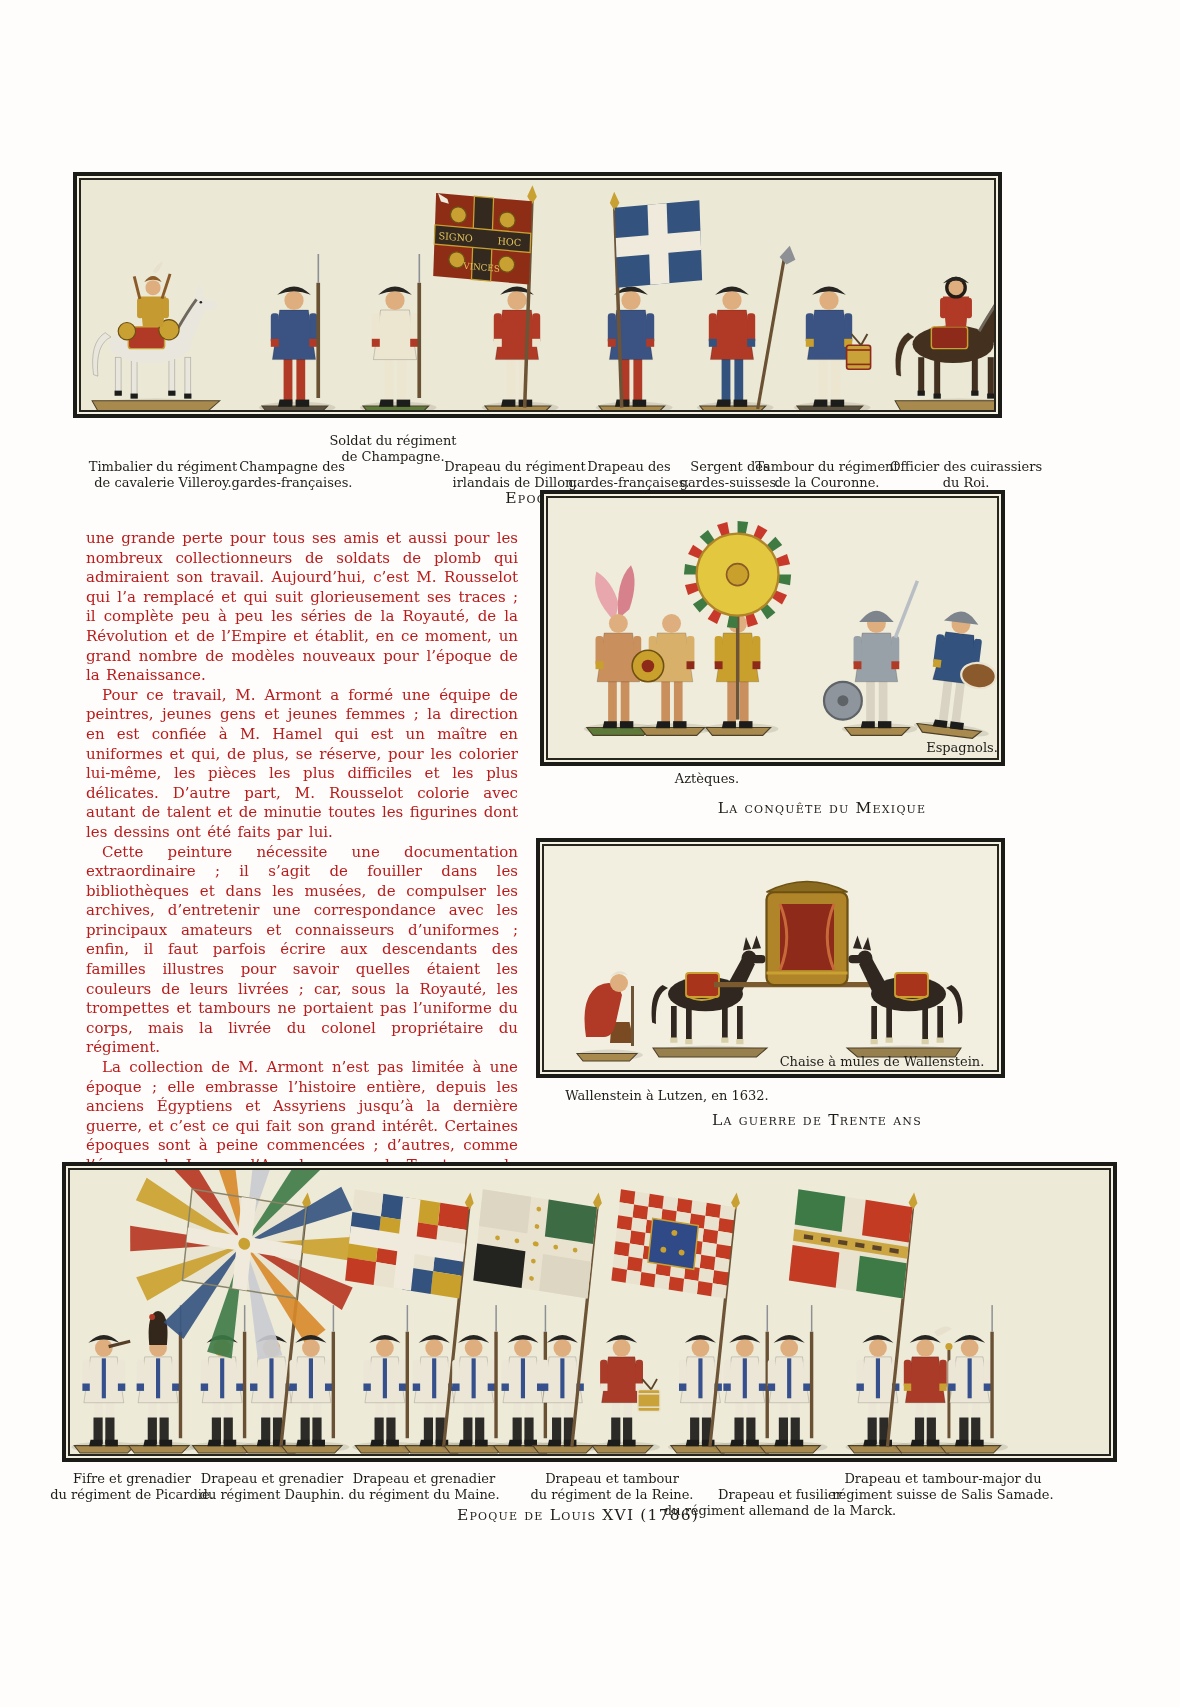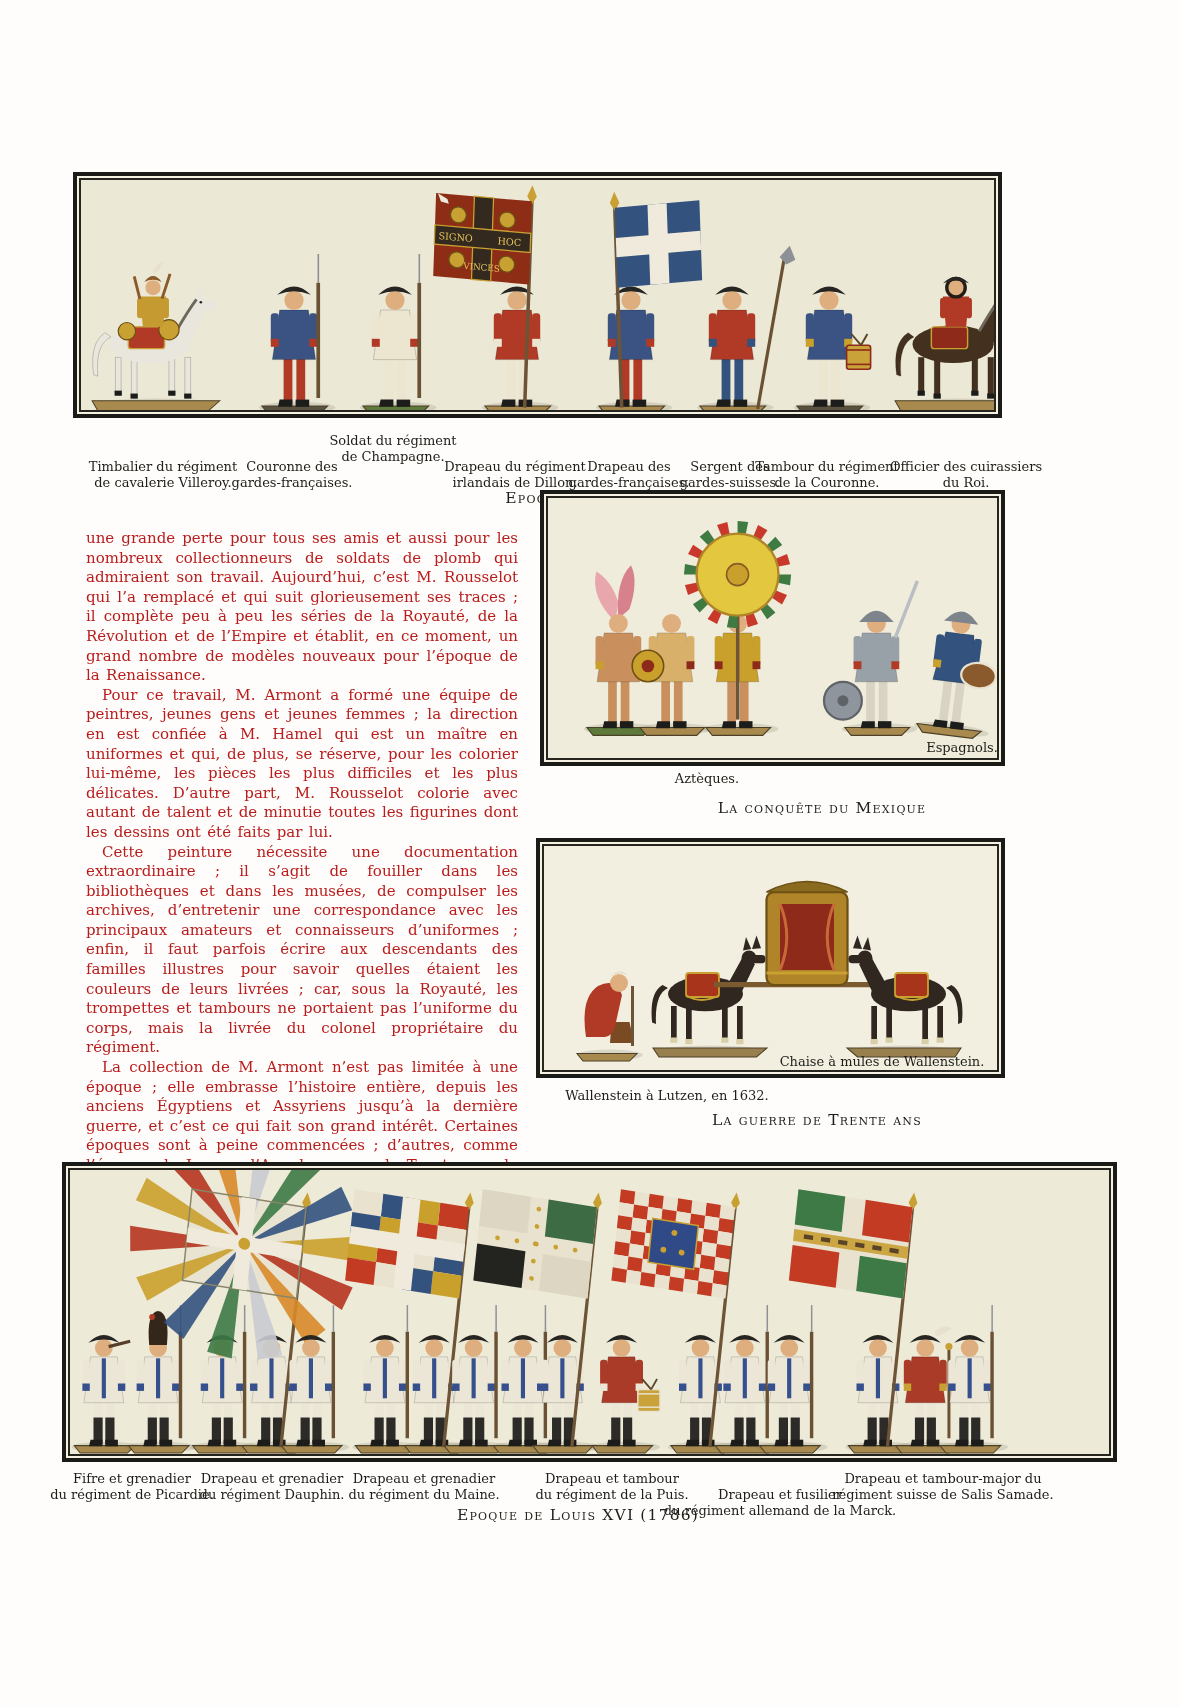--- a/index.html
+++ b/index.html
@@ -228,7 +228,7 @@
     <span>de cavalerie Villeroy.</span>
   </div>
   <div class="caption" style="left:292px;top:459px;">
-    <span>Couronne des</span>
+    <span>Champagne des</span>
     <span>gardes-françaises.</span>
   </div>
   <div class="caption" style="left:393px;top:433px;">

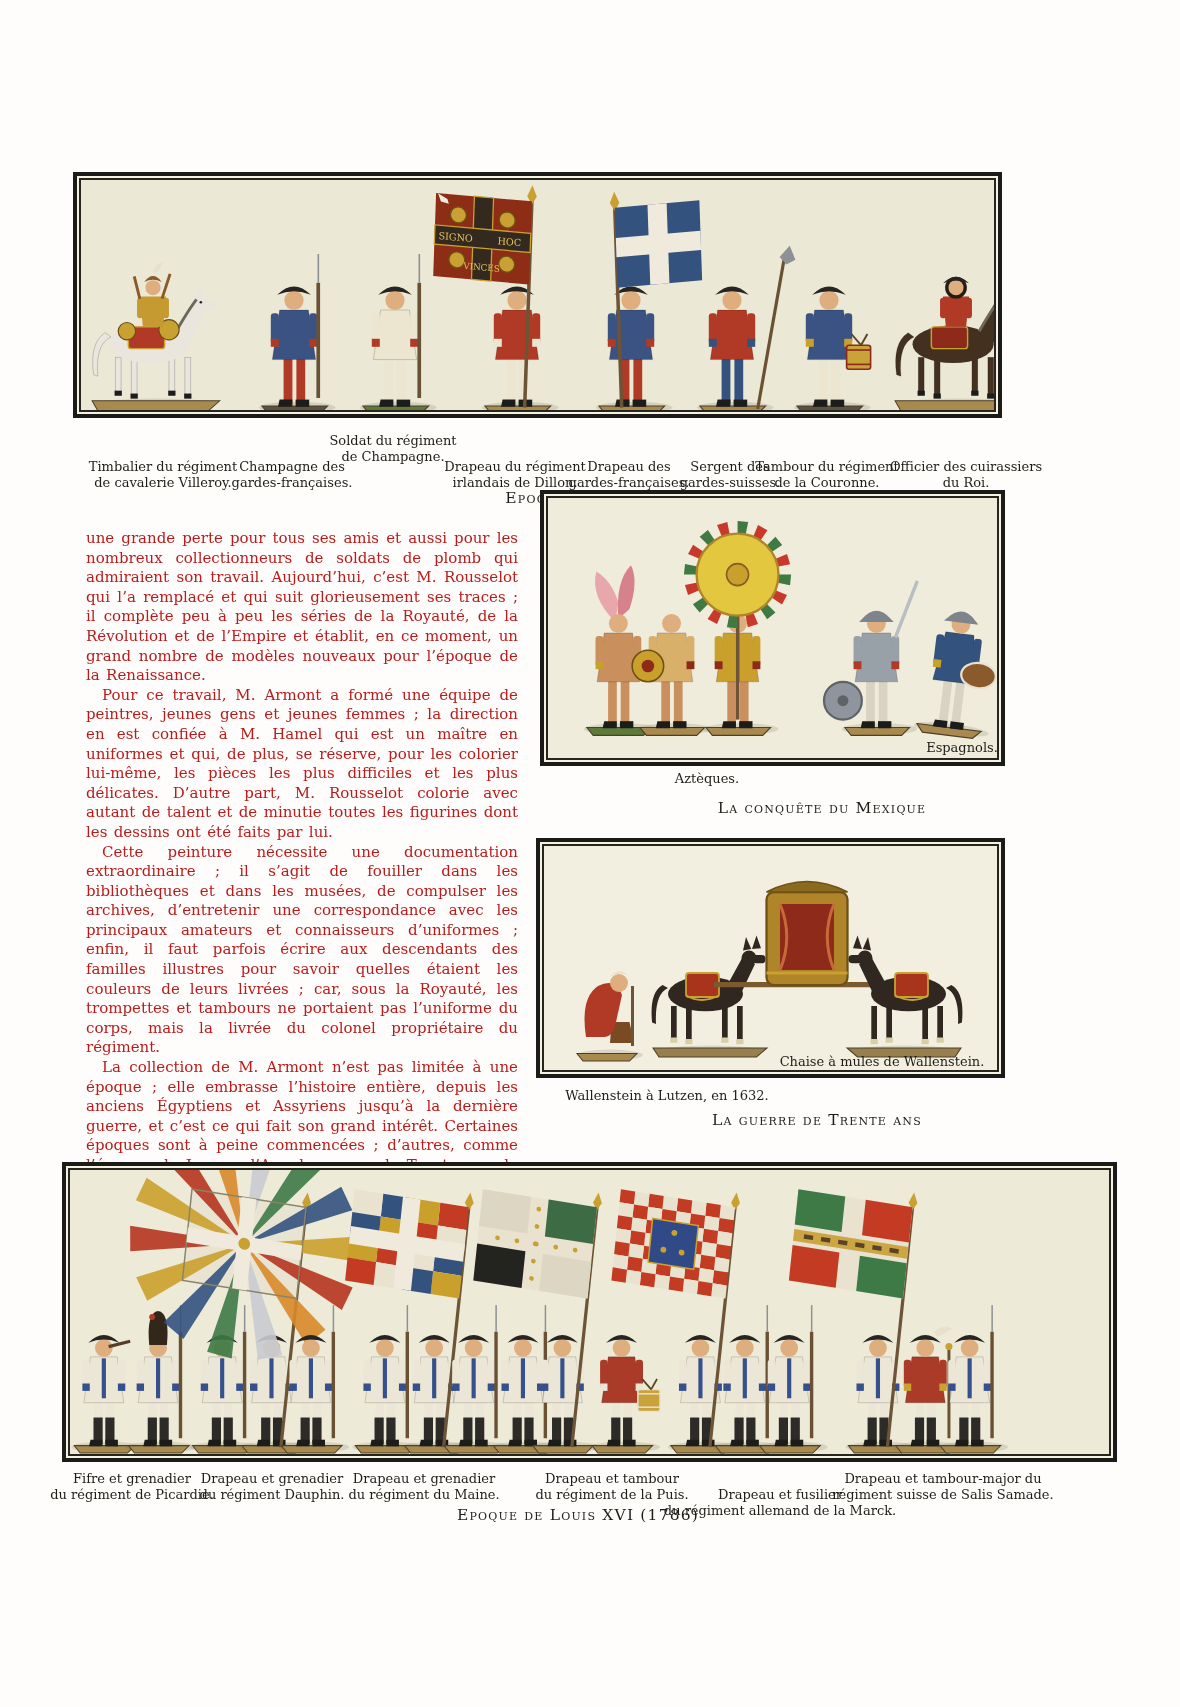--- a/index.html
+++ b/index.html
@@ -987,7 +987,7 @@
   </div>
   <div class="caption" style="left:612px;top:1471px;">
     <span>Drapeau et tambour</span>
-    <span>du régiment de la Puis.</span>
+    <span>du régiment de la Reine.</span>
   </div>
   <div class="caption" style="left:780px;top:1471px;margin-top:16px;">
     <span>Drapeau et fusilier</span>

